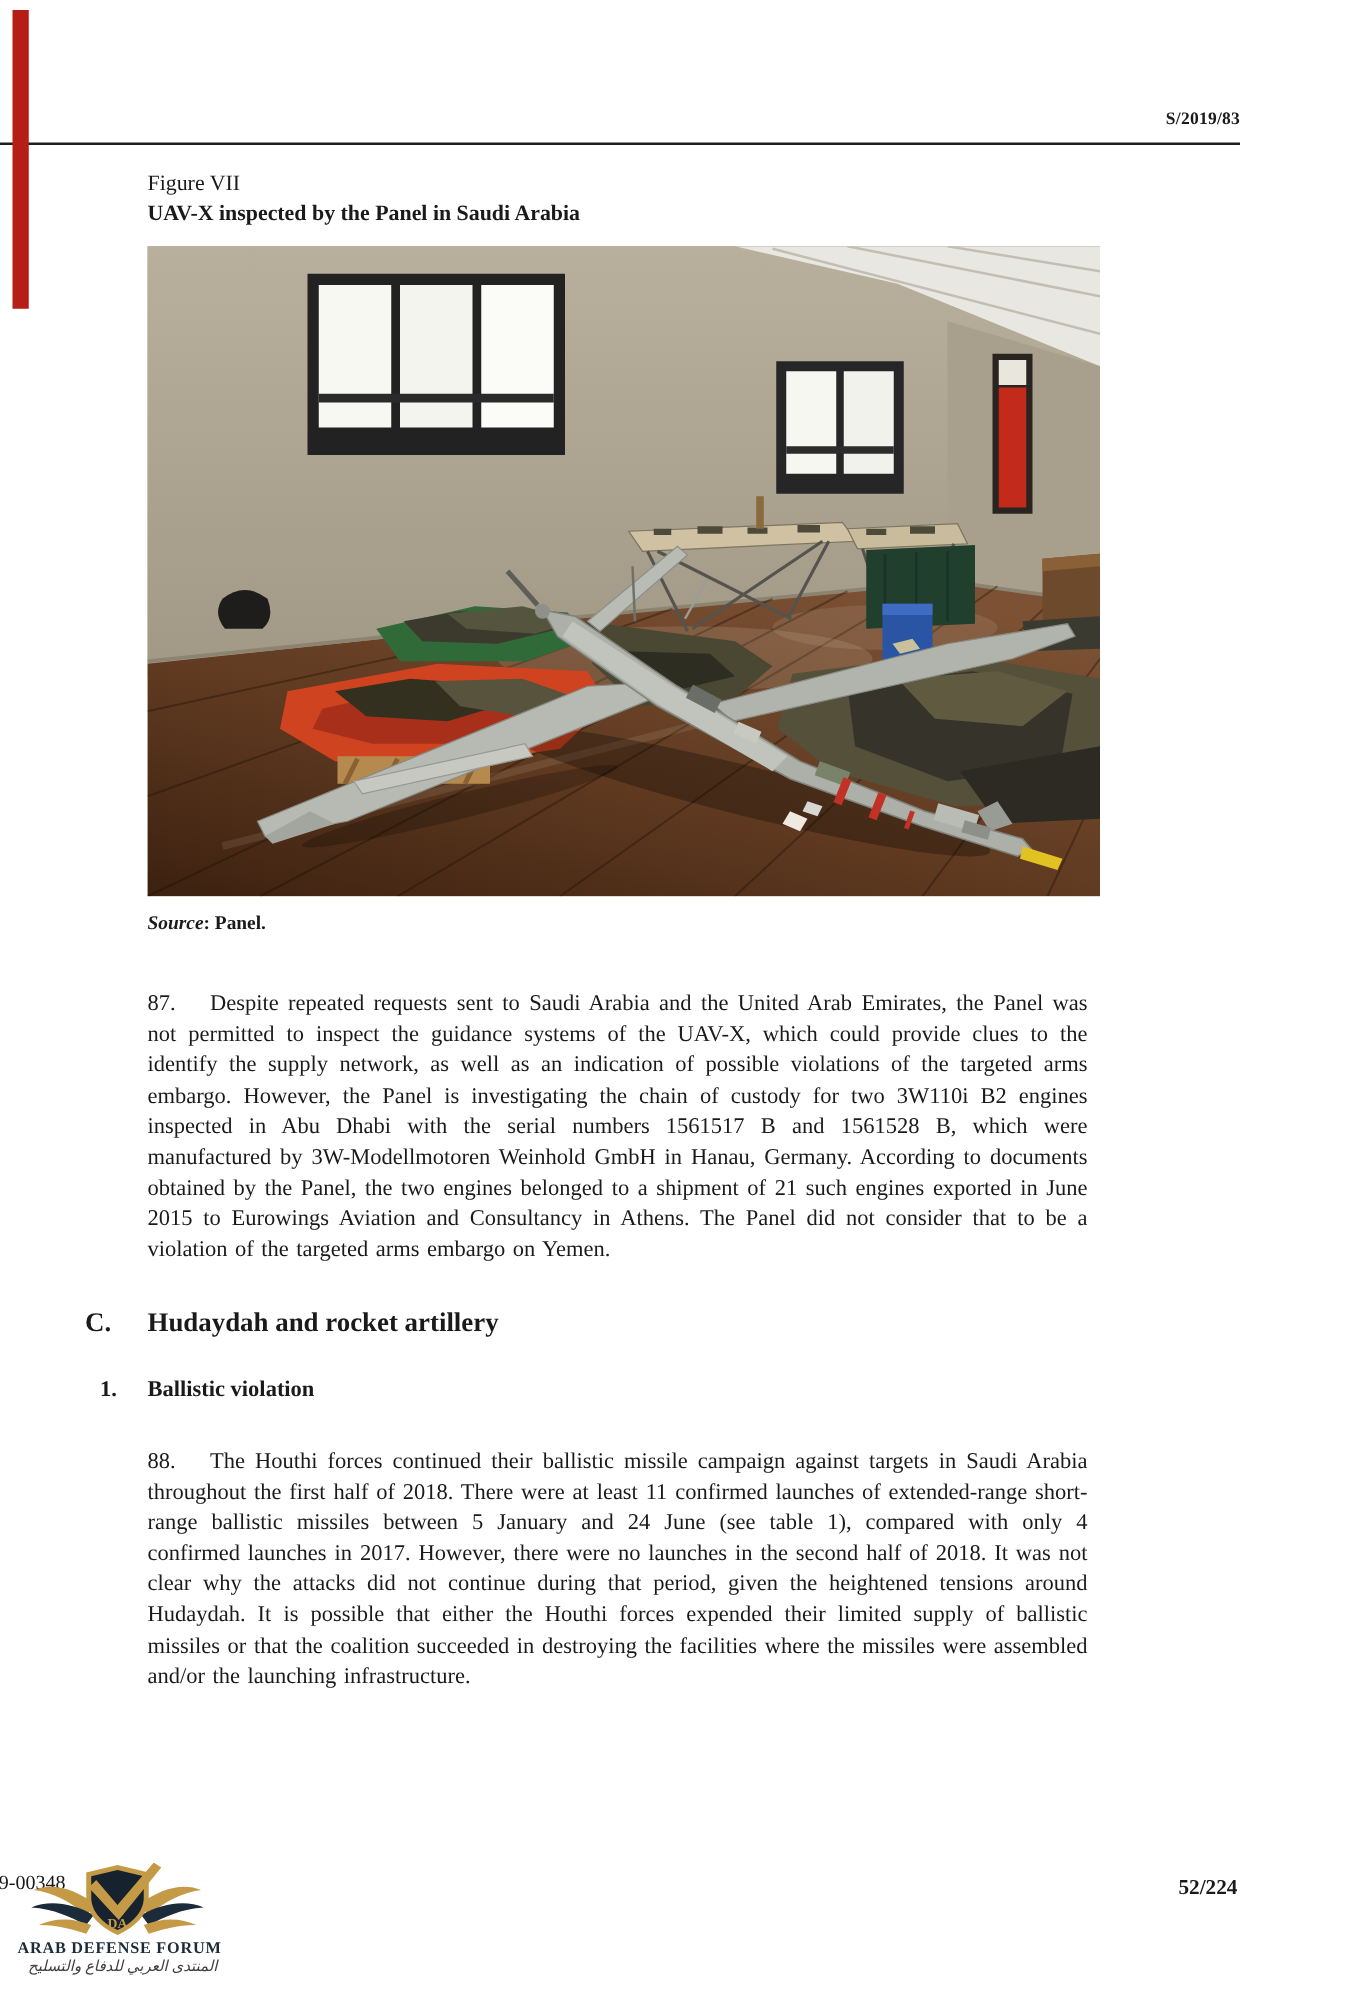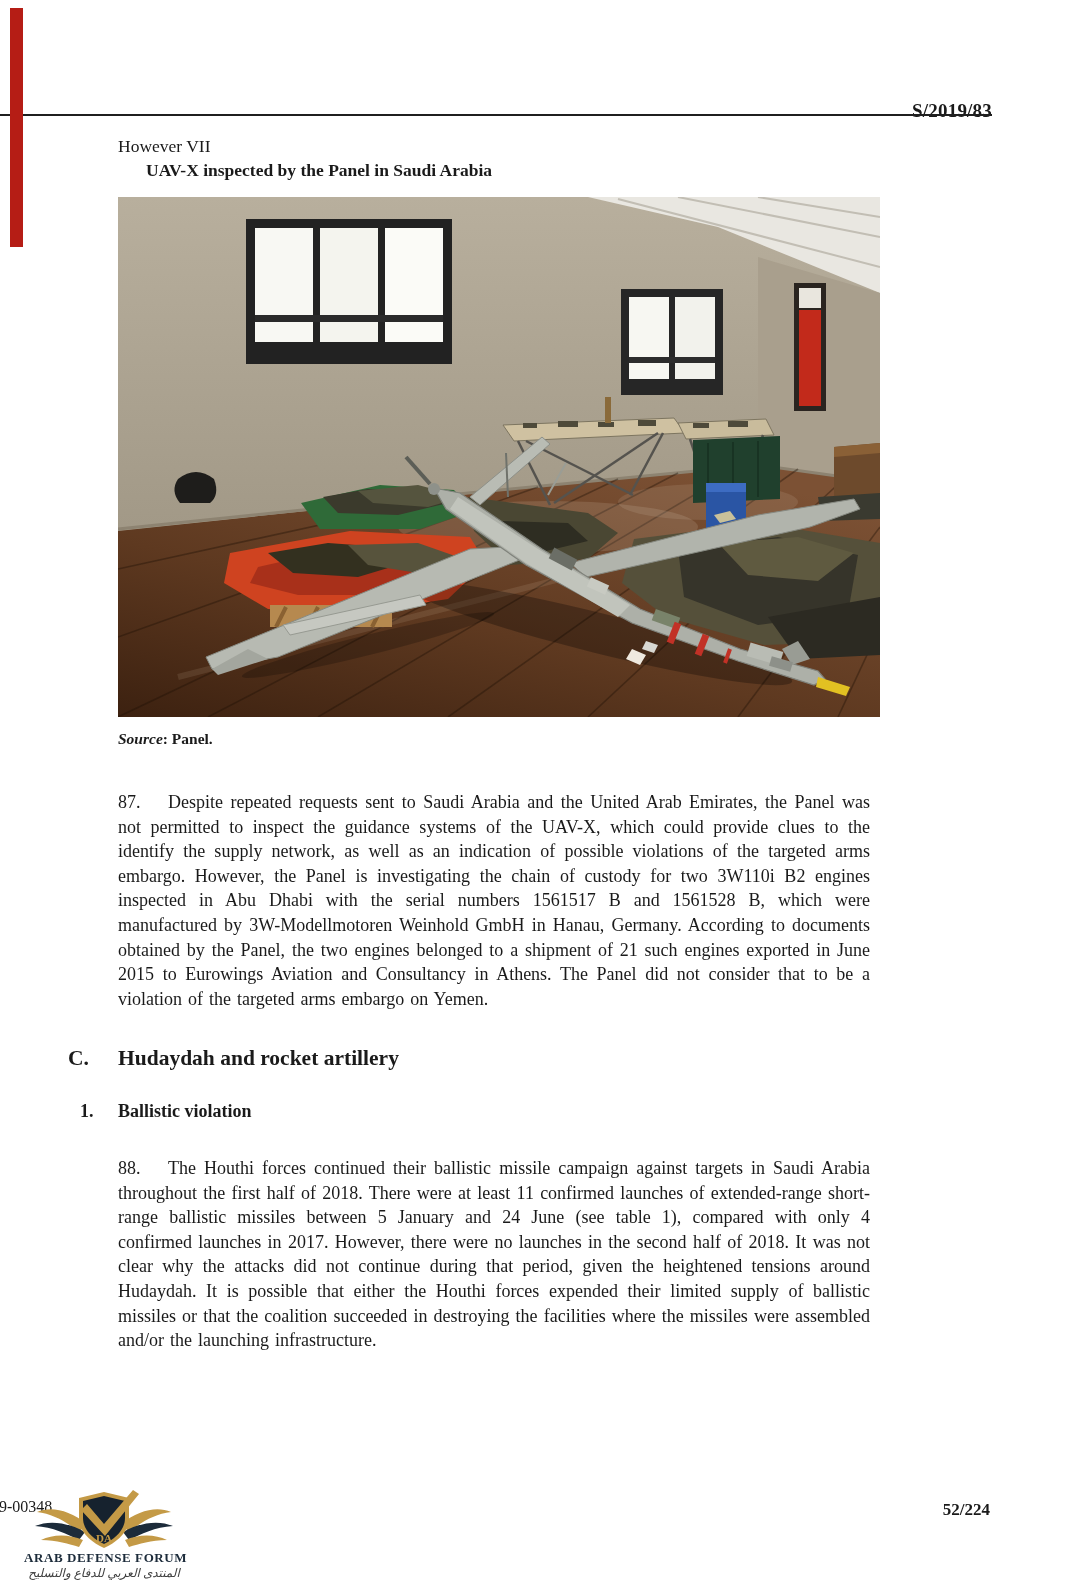--- a/index.html
+++ b/index.html
@@ -12,7 +12,7 @@
   .abs{position:absolute;}
 
   
-  .doc-symbol{top:100px;right:88px;font-size:19px;font-weight:bold;letter-spacing:.2px;margin-left:44px;}
+  .doc-symbol{top:88px;right:88px;font-size:14px;font-weight:bold;letter-spacing:.2px;margin-left:44px;}
   .header-rule{top:114px;left:0;width:992px;height:2px;background:#1f1f1f;}
 
   

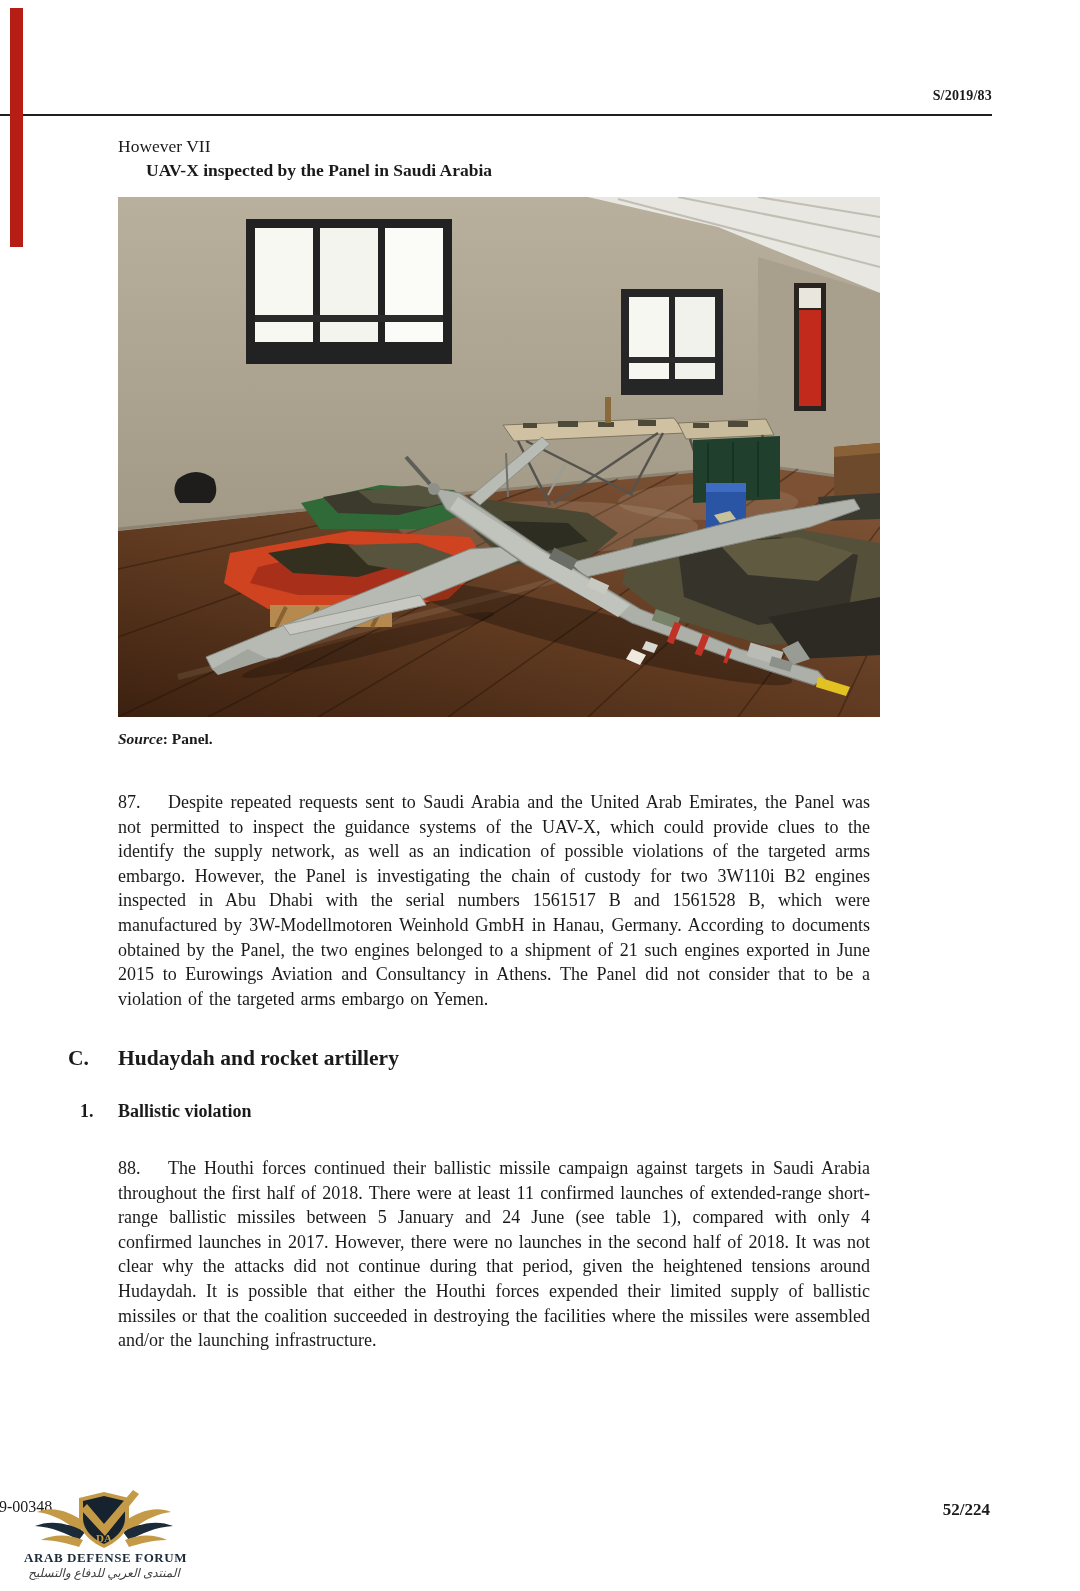--- a/index.html
+++ b/index.html
@@ -57,7 +57,7 @@
 
 <div class="abs red-bar"></div>
 
-<div class="abs fig-label">However VII</div>
+<div class="abs fig-label">Figure VII</div>
 <div class="abs fig-title">UAV-X inspected by the Panel in Saudi Arabia</div>
 
 <div class="abs photo-frame">

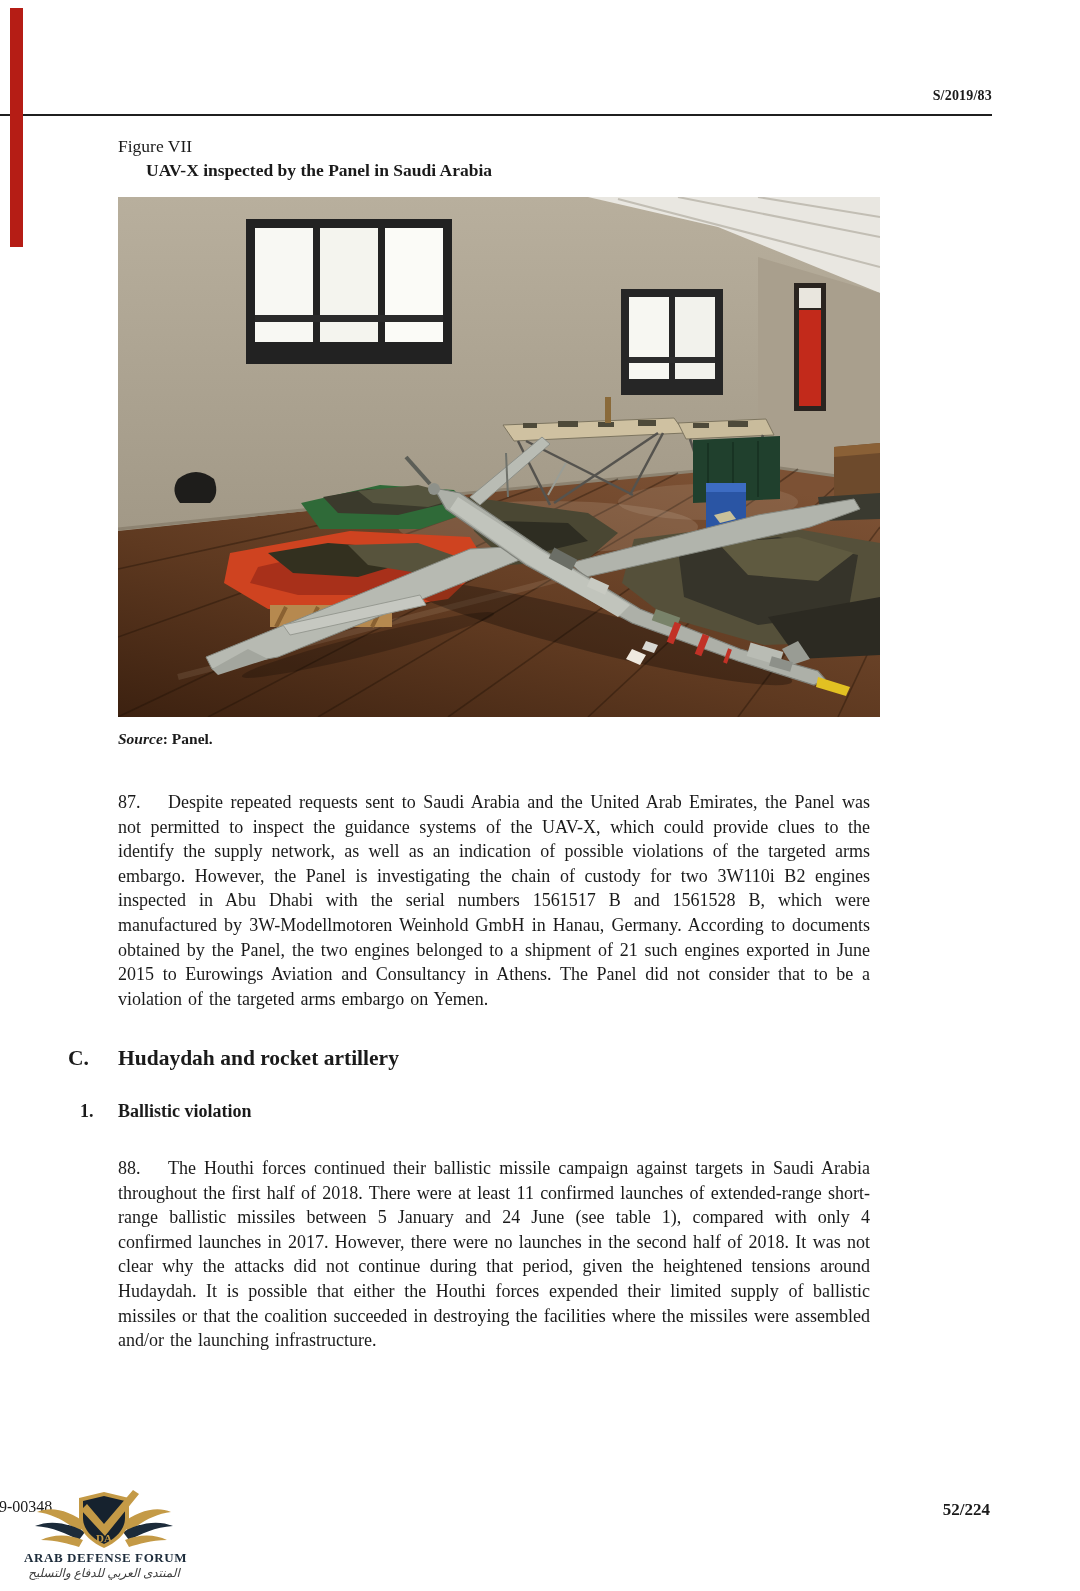--- a/index.html
+++ b/index.html
@@ -20,7 +20,7 @@
 
   
   .fig-label{left:118px;top:136px;font-size:17.5px;}
-  .fig-title{left:118px;top:160px;font-size:17.5px;font-weight:bold;margin-left:28px;}
+  .fig-title{left:118px;top:160px;font-size:17.5px;font-weight:bold;}
   .photo-frame{left:118px;top:197px;width:762px;height:520px;background:#a89e8c;}
   .photo-frame svg{display:block;width:762px;height:520px;}
 

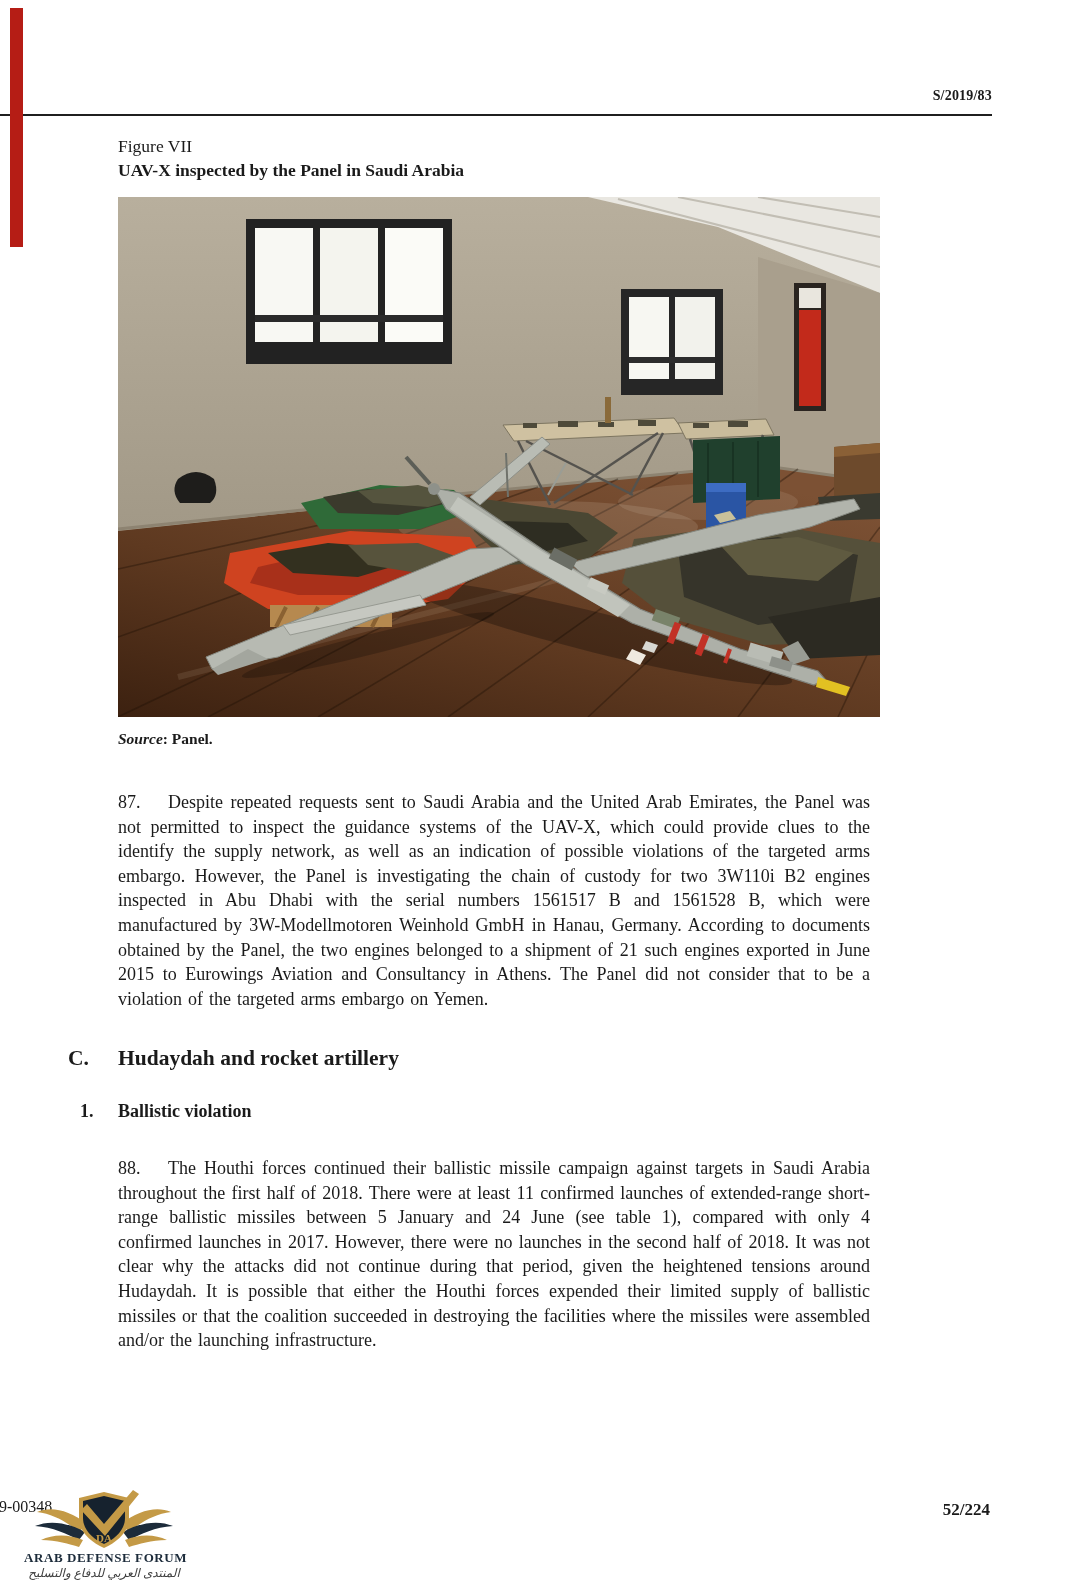--- a/index.html
+++ b/index.html
@@ -44,7 +44,7 @@
   .page-number{right:90px;top:1500px;font-size:17px;font-weight:bold;}
 
   
-  .adf-logo{left:24px;top:1490px;width:160px;height:100px;text-align:center;}
+  .adf-logo{left:14px;top:1490px;width:160px;height:100px;text-align:right;}
   .adf-logo svg{display:block;margin:0 auto;}
   .adf-en{font-family:"Liberation Serif",serif;font-size:13px;font-weight:bold;color:#1c2b3a;letter-spacing:.6px;margin-top:-2px;white-space:nowrap;}
   .adf-ar{font-size:12px;color:#404040;margin-top:0px;white-space:nowrap;font-style:italic;}

